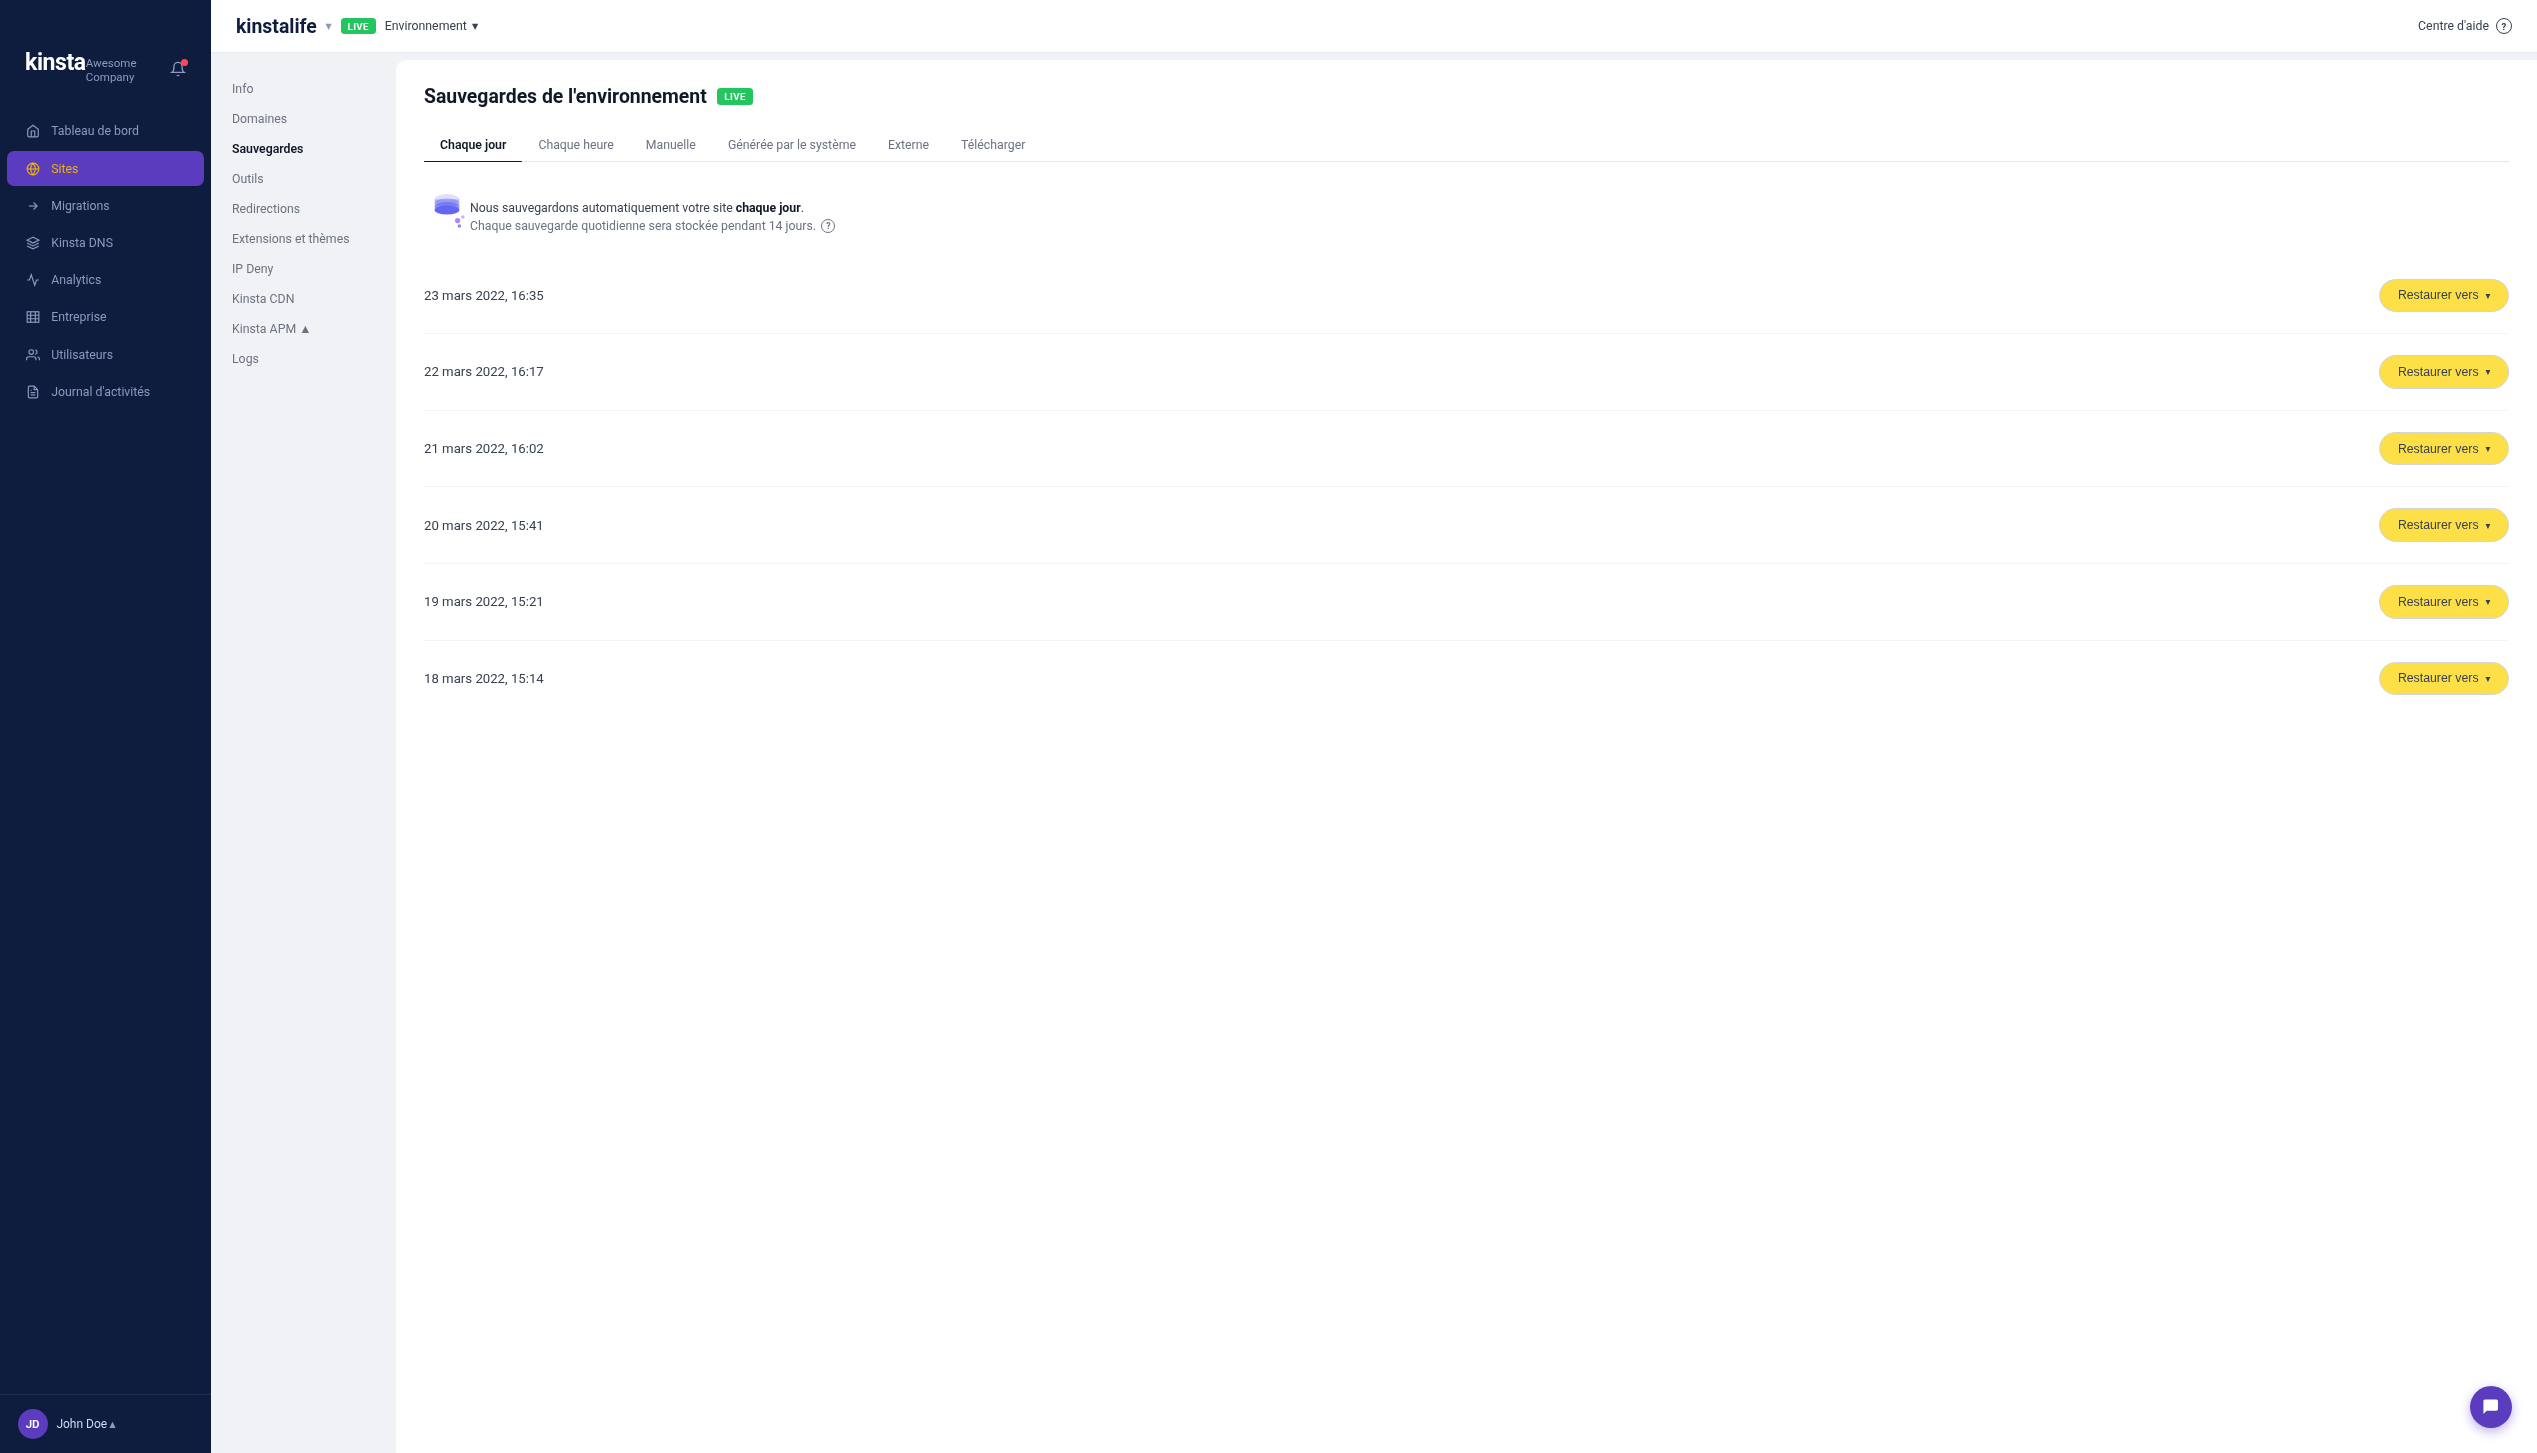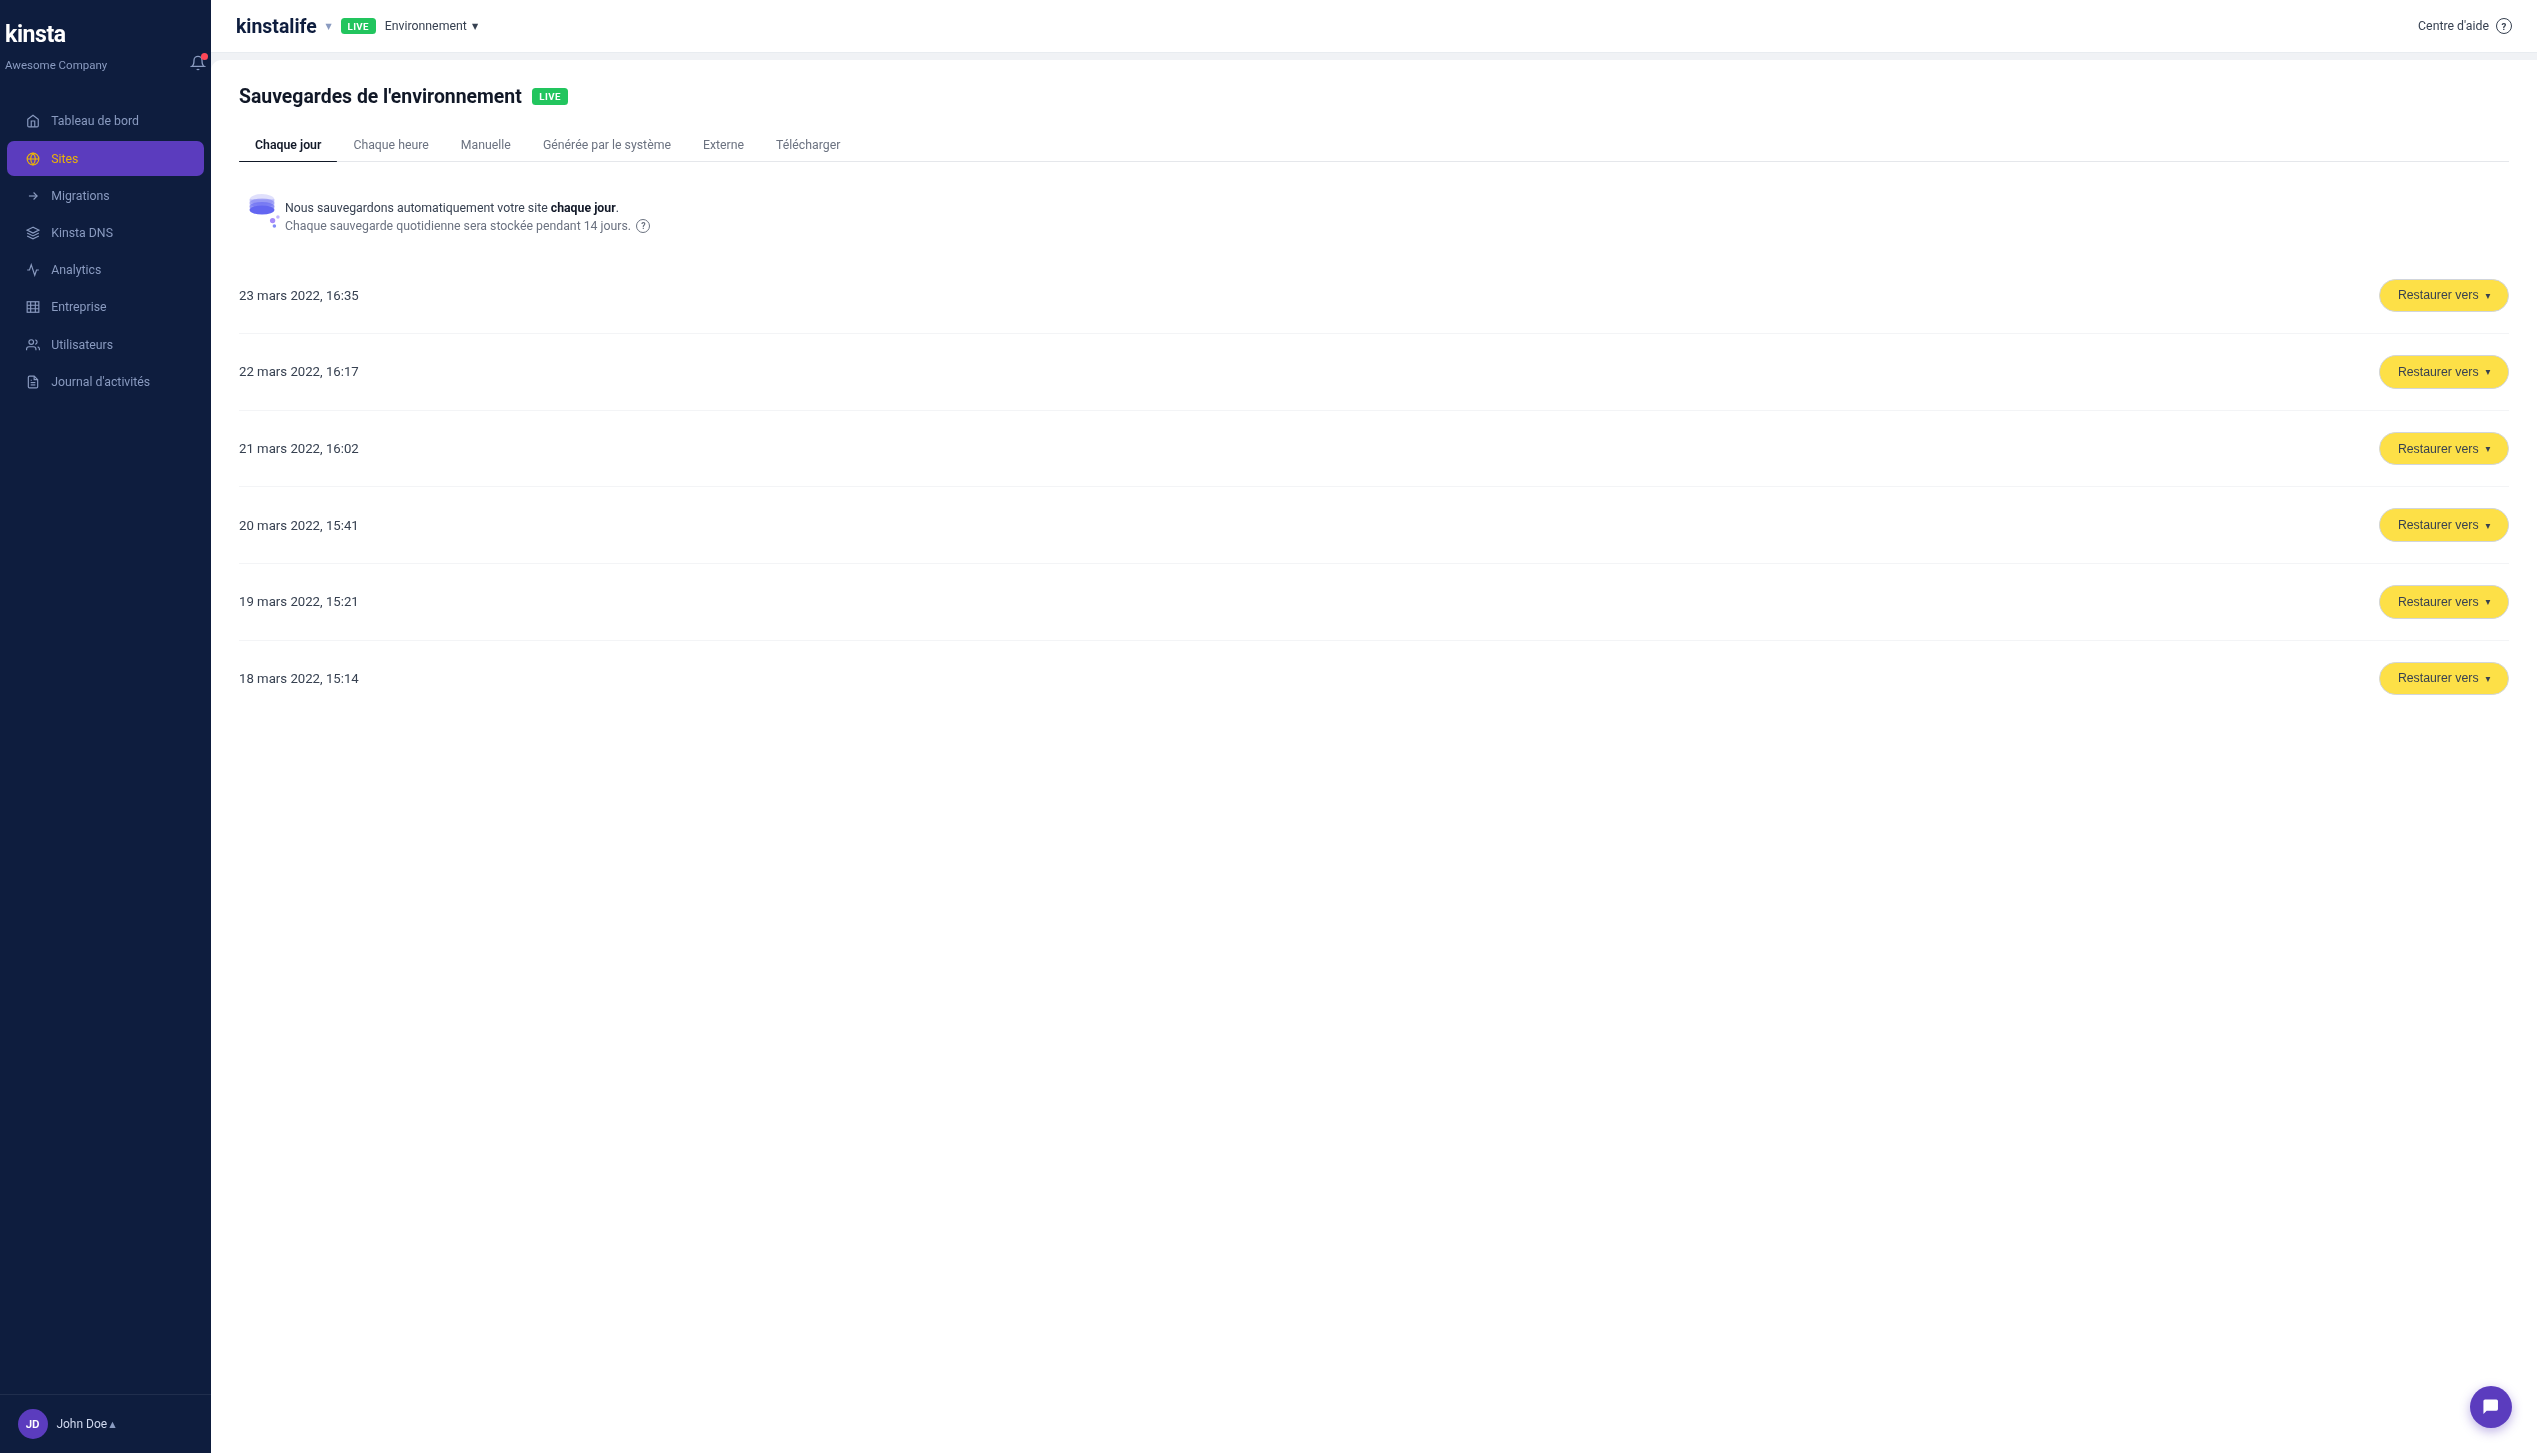--- a/index.html
+++ b/index.html
@@ -16,9 +16,9 @@
       color: white;
     }
     .sidebar-logo {
-      padding: 21px 5px 14px;
-      display: flex;
-      flex-direction: column;
+      padding: 21px 25px 14px;
+      display: flex;
+      margin-top: 28px;
     }
     .logo-text {
       font-size: 23px;

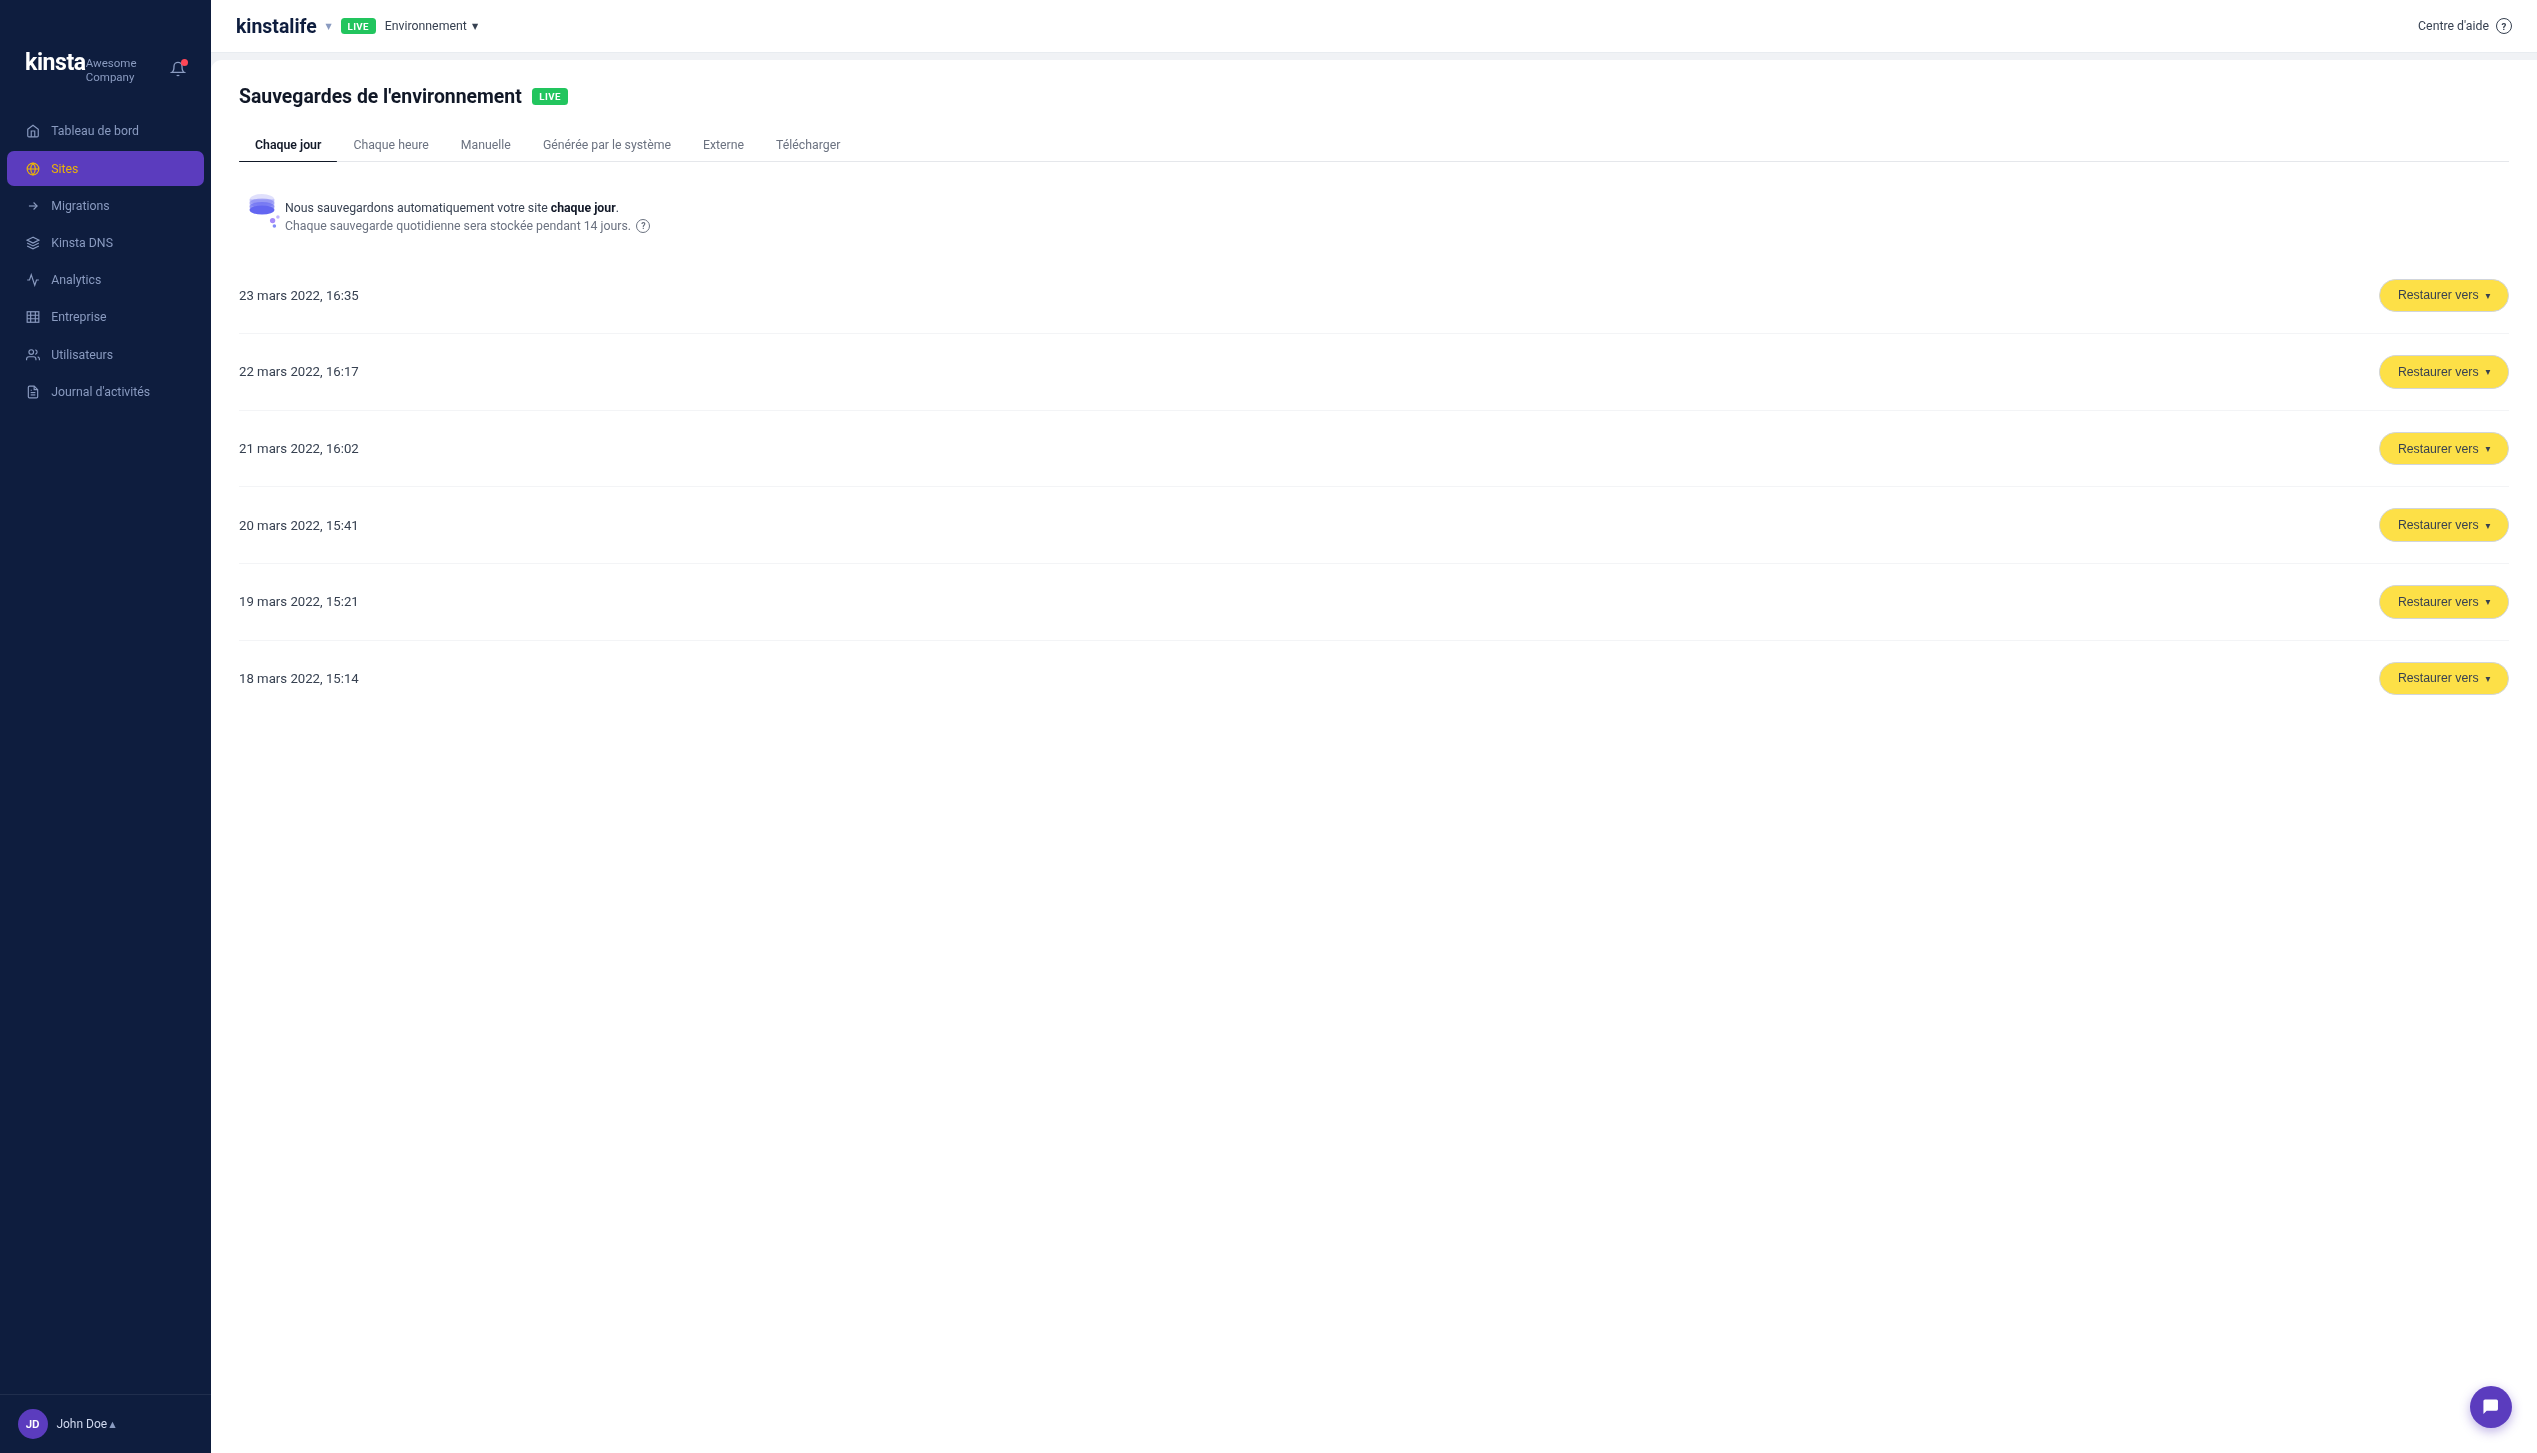--- a/index.html
+++ b/index.html
@@ -501,6 +501,18 @@
 
   <div class="content-area">
 
+    <div class="sub-nav">
+      <a class="sub-nav-item">Info</a>
+      <a class="sub-nav-item">Domaines</a>
+      <a class="sub-nav-item active">Sauvegardes</a>
+      <a class="sub-nav-item">Outils</a>
+      <a class="sub-nav-item">Redirections</a>
+      <a class="sub-nav-item">Extensions et thèmes</a>
+      <a class="sub-nav-item">IP Deny</a>
+      <a class="sub-nav-item">Kinsta CDN</a>
+      <a class="sub-nav-item">Kinsta APM ▲</a>
+      <a class="sub-nav-item">Logs</a>
+    </div>
 
     <div class="page-content">
 

